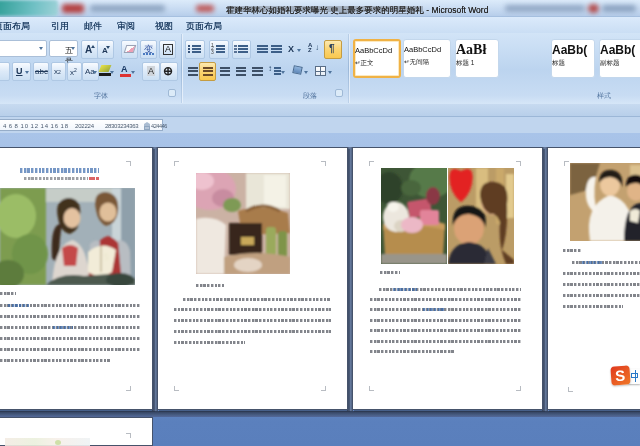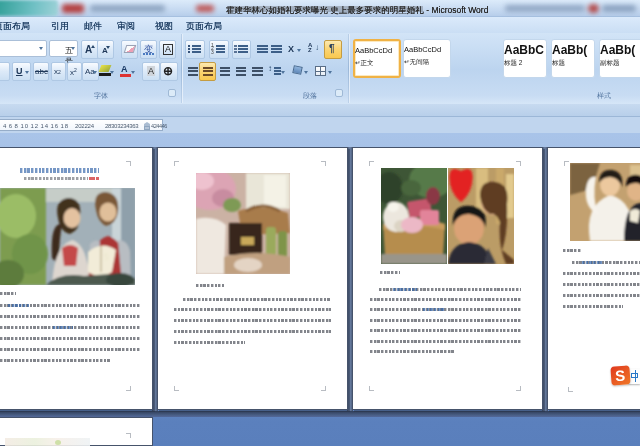--- a/index.html
+++ b/index.html
@@ -201,6 +201,10 @@
     <div class="sty" style="left:403px;width:48px">
         <div class="samp">AaBbCcDd</div>
         <div class="lbl">↵无间隔</div>
+      </div>
+    <div class="sty" style="left:455px;width:44px">
+        <div class="samp" style="font-size:14px;margin-top:2px;font-weight:bold;font-family:'Liberation Serif',serif">AaBł</div>
+        <div class="lbl" style="margin-top:1px">标题 1</div>
       </div>
     <div class="sty" style="left:503px;width:44px">
         <div class="samp" style="font-size:12px;margin-top:3px;font-weight:bold">AaBbC</div>

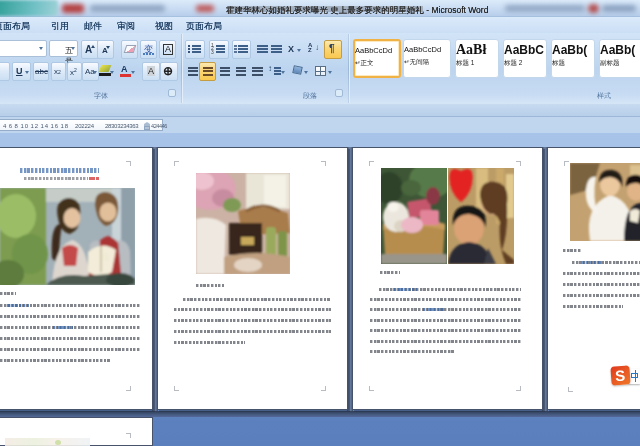--- a/index.html
+++ b/index.html
@@ -205,10 +205,6 @@
     <div class="sty" style="left:455px;width:44px">
         <div class="samp" style="font-size:14px;margin-top:2px;font-weight:bold;font-family:'Liberation Serif',serif">AaBł</div>
         <div class="lbl" style="margin-top:1px">标题 1</div>
-      </div>
-    <div class="sty" style="left:503px;width:44px">
-        <div class="samp" style="font-size:12px;margin-top:3px;font-weight:bold">AaBbC</div>
-        <div class="lbl" style="margin-top:2px">标题 2</div>
       </div>
     <div class="sty" style="left:551px;width:44px">
         <div class="samp" style="font-size:12px;margin-top:3px;font-weight:bold">AaBb(</div>

